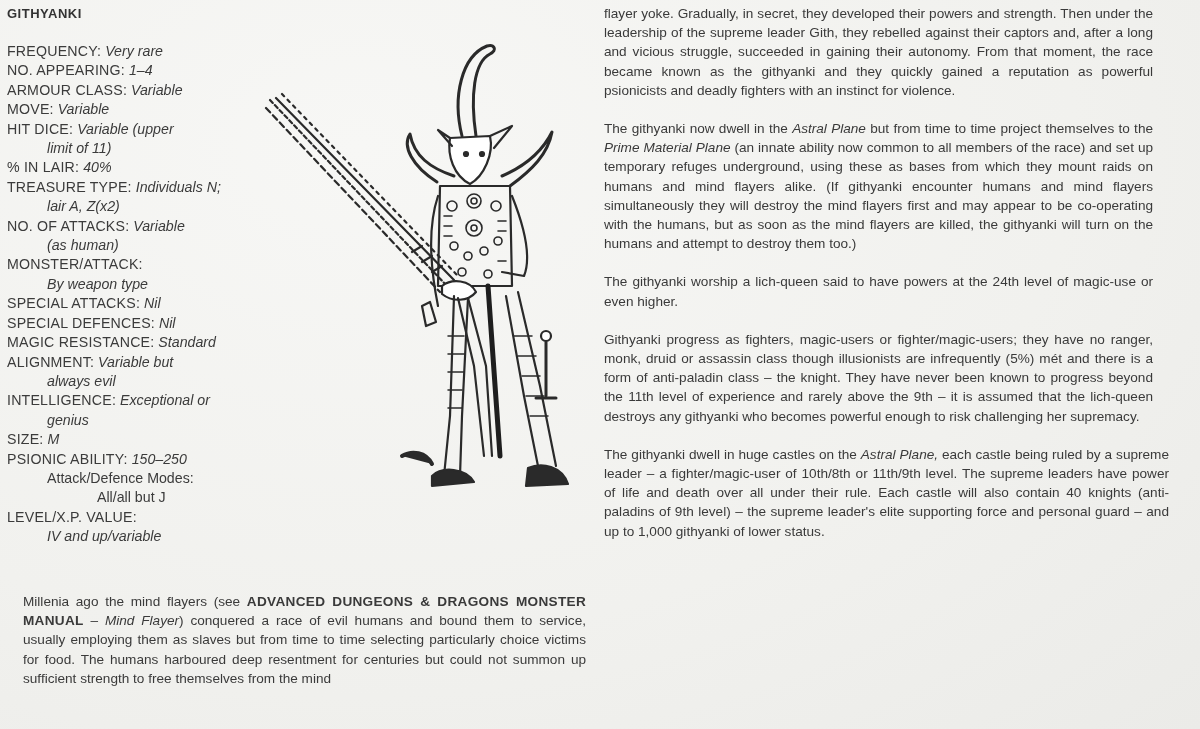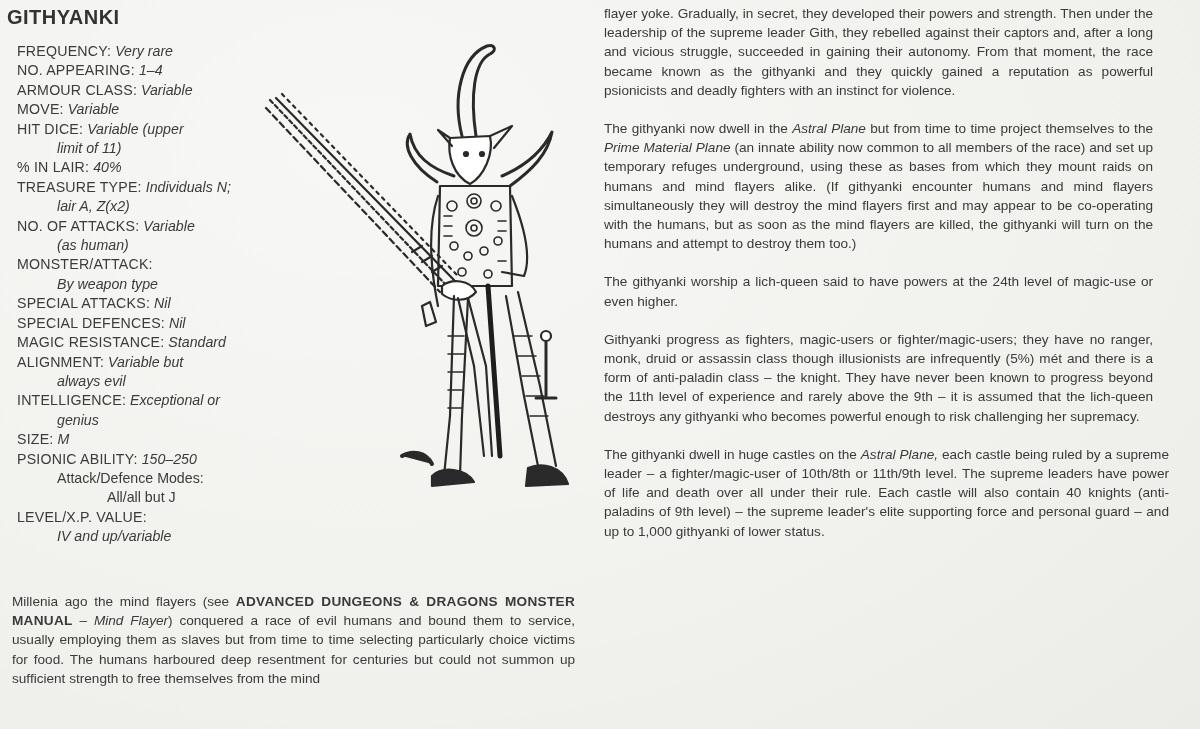--- a/index.html
+++ b/index.html
@@ -7,7 +7,7 @@
        font-family:"Liberation Sans",sans-serif;color:#3a3a3a;}
   .page{position:absolute;inset:0;background:
      radial-gradient(ellipse at 30% 20%,#f7f7f5 0%,#f1f1ee 60%,#ebebe8 100%);}
-  .title{position:absolute;left:7px;top:6px;font-weight:bold;font-size:20px;letter-spacing:0.5px;color:#333;text-align:center;}
+  .title{position:absolute;left:7px;top:6px;font-weight:bold;font-size:13px;letter-spacing:0.5px;color:#333;text-align:center;}
   .stats{position:absolute;left:17px;top:42px;width:300px;font-size:14.2px;line-height:19.4px;color:#3b3b3b;}
   .stat{white-space:nowrap;}
   .stat .k{letter-spacing:0.2px;}

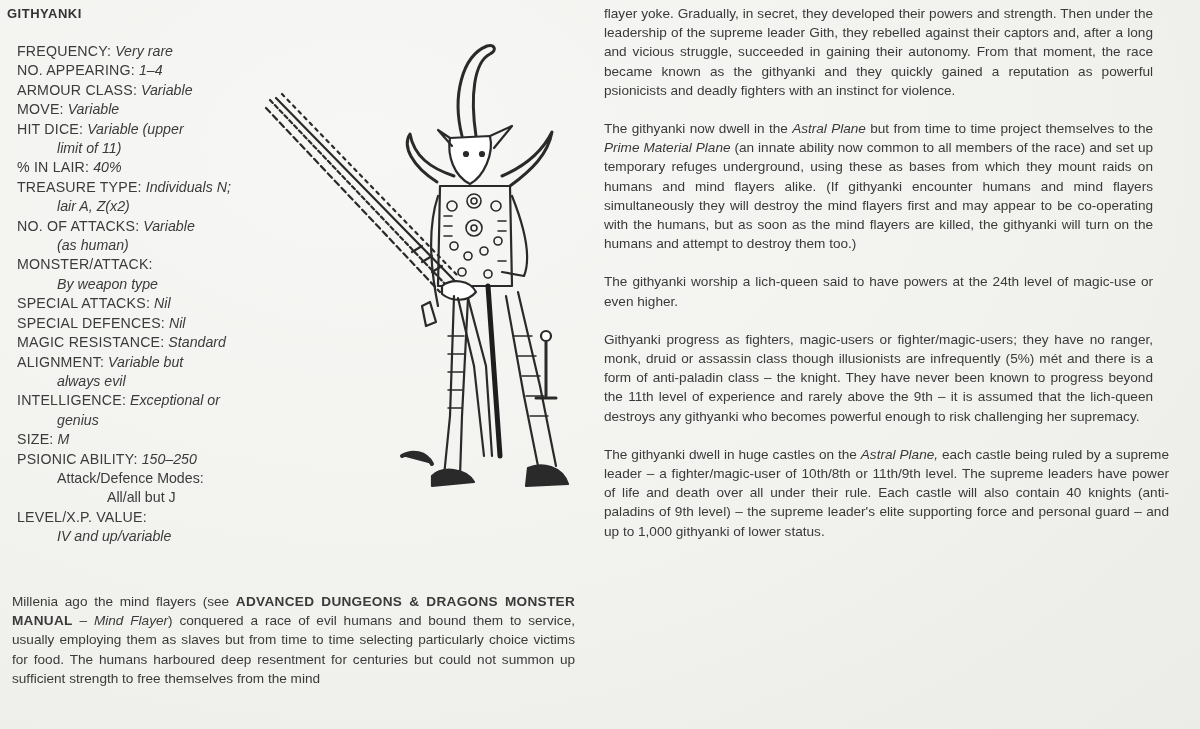--- a/index.html
+++ b/index.html
@@ -8,7 +8,7 @@
   .page{position:absolute;inset:0;background:
      radial-gradient(ellipse at 30% 20%,#f7f7f5 0%,#f1f1ee 60%,#ebebe8 100%);}
   .title{position:absolute;left:7px;top:6px;font-weight:bold;font-size:13px;letter-spacing:0.5px;color:#333;text-align:center;}
-  .stats{position:absolute;left:17px;top:42px;width:300px;font-size:14.2px;line-height:19.4px;color:#3b3b3b;}
+  .stats{position:absolute;left:7px;top:42px;width:300px;font-size:14.2px;line-height:19.4px;color:#3b3b3b;}
   .stat{white-space:nowrap;}
   .stat .k{letter-spacing:0.2px;}
   .stat .v{font-style:italic;}

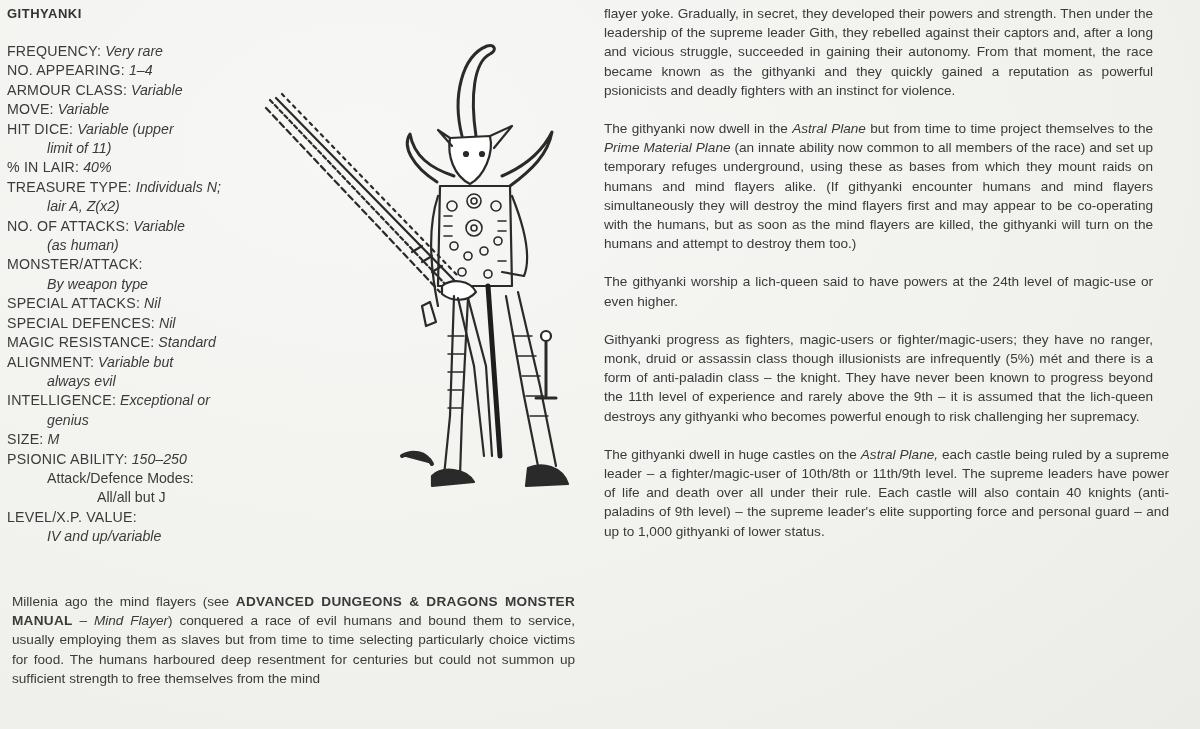--- a/index.html
+++ b/index.html
@@ -17,7 +17,7 @@
   .stat.sub2{padding-left:90px;}
   .stat.sub3{padding-left:40px;font-style:italic;}
   .illus{position:absolute;left:262px;top:36px;width:320px;height:460px;}
-  .lefttext{position:absolute;left:12px;top:592px;width:563px;font-size:13.6px;line-height:19.2px;text-align:justify;color:#3a3a3a;}
+  .lefttext{position:absolute;left:23px;top:592px;width:563px;font-size:13.6px;line-height:19.2px;text-align:justify;color:#3a3a3a;}
   .lefttext b{font-weight:bold;letter-spacing:0.3px;}
   .right{position:absolute;left:604px;top:4px;width:565px;font-size:13.6px;line-height:19.2px;color:#3a3a3a;}
   .right p{margin:0 16px 19px 0;text-align:justify;}

